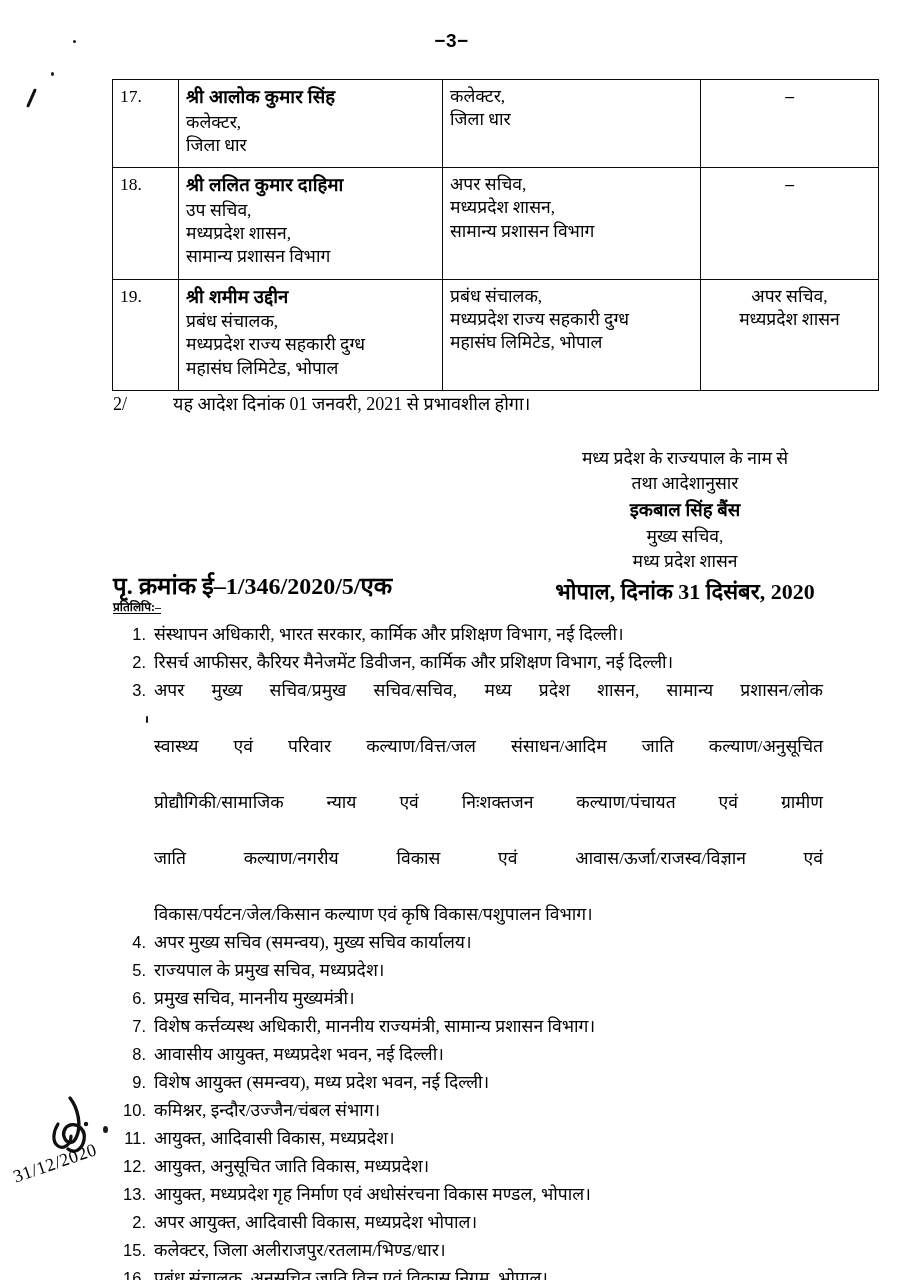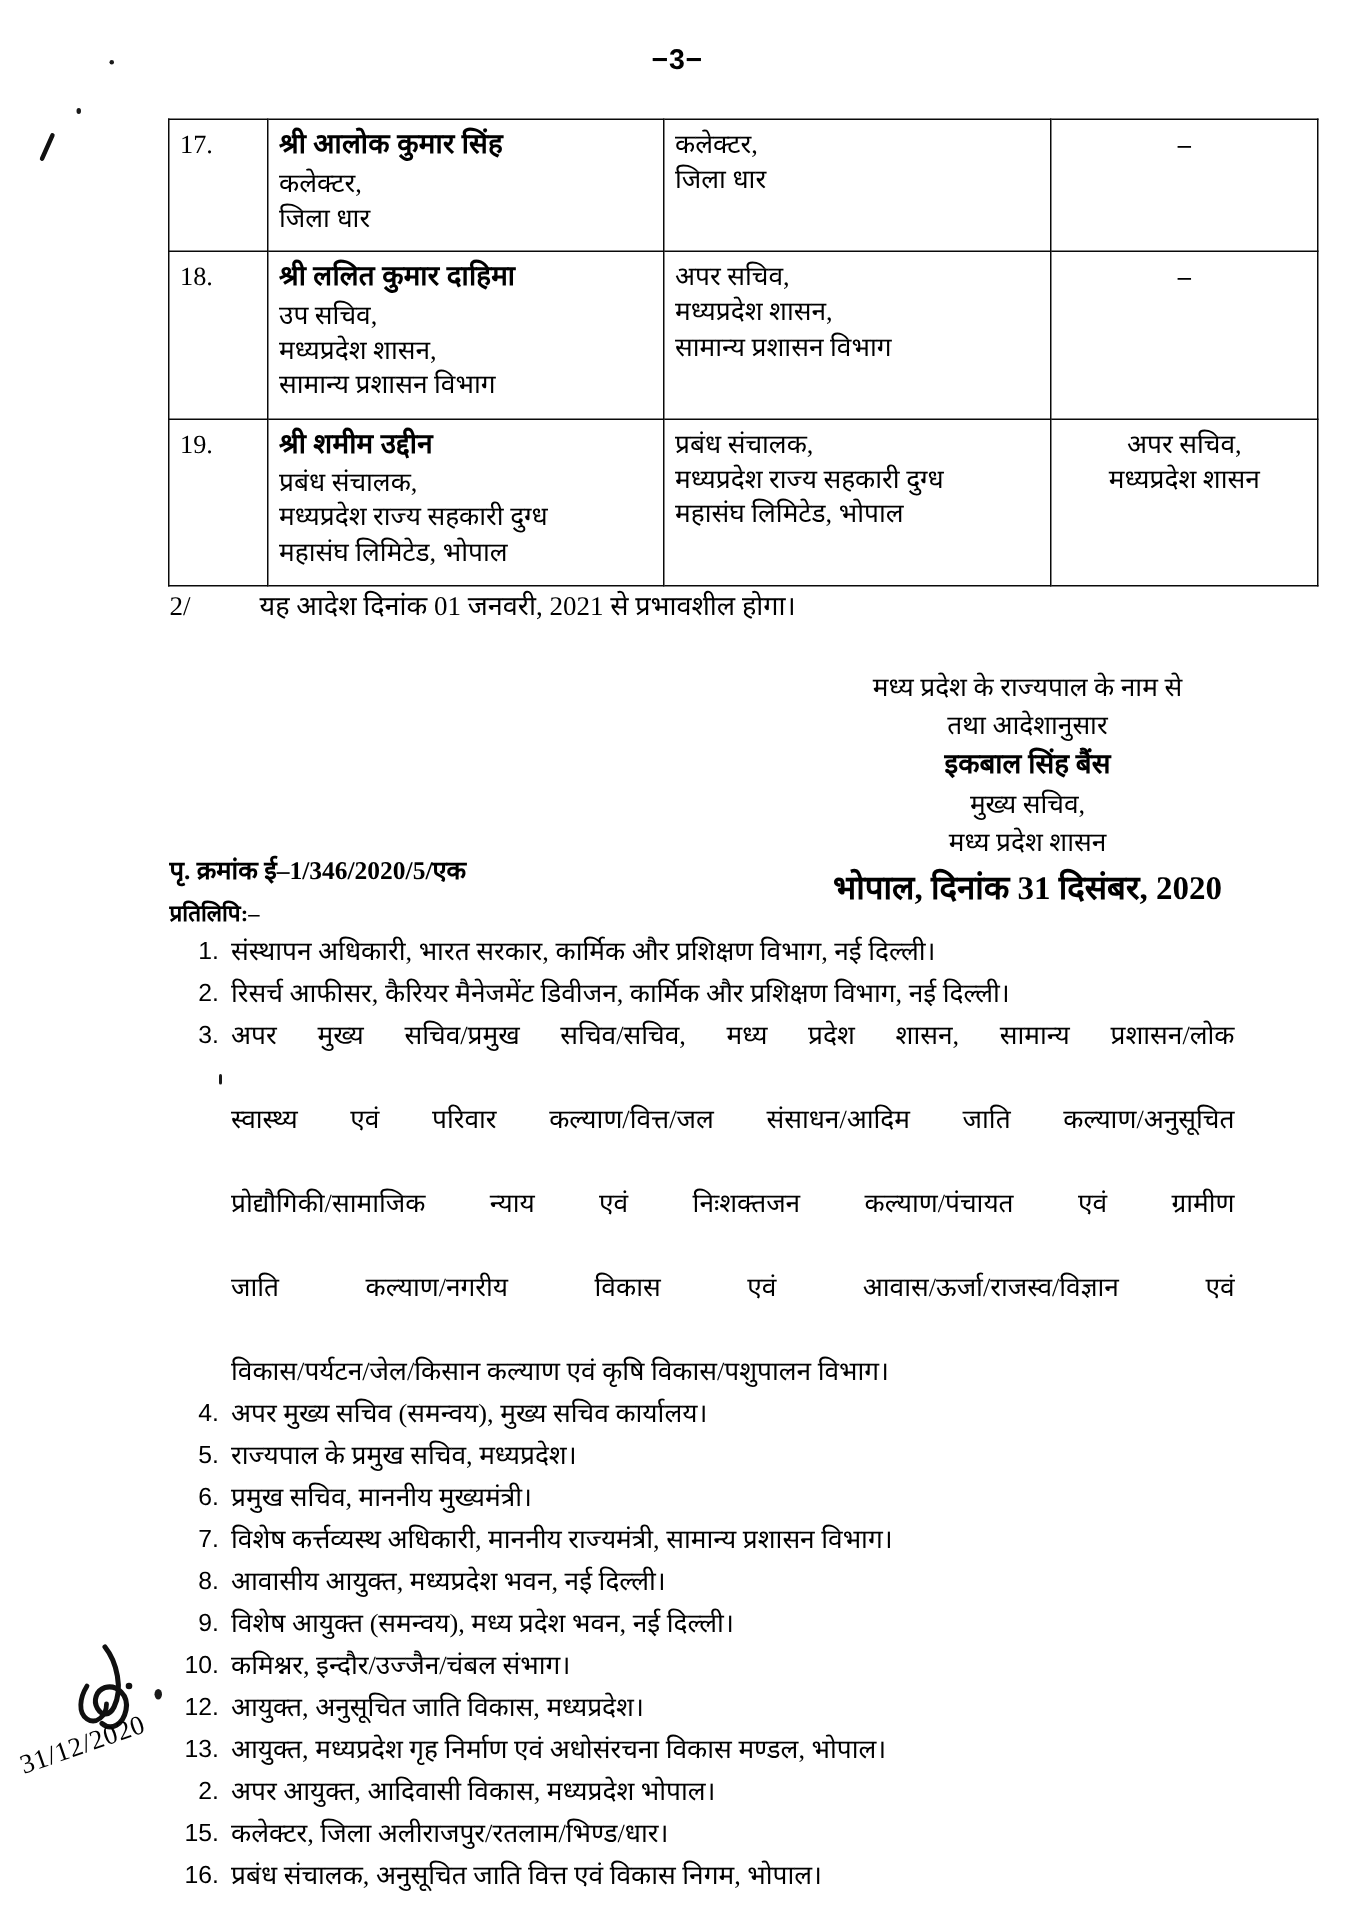--- a/index.html
+++ b/index.html
@@ -130,7 +130,7 @@
     position: absolute;
     left: 113px;
     top: 568px;
-    font-size: 17px;
+    font-size: 24px;
     font-weight: 700;
     white-space: nowrap;
   }

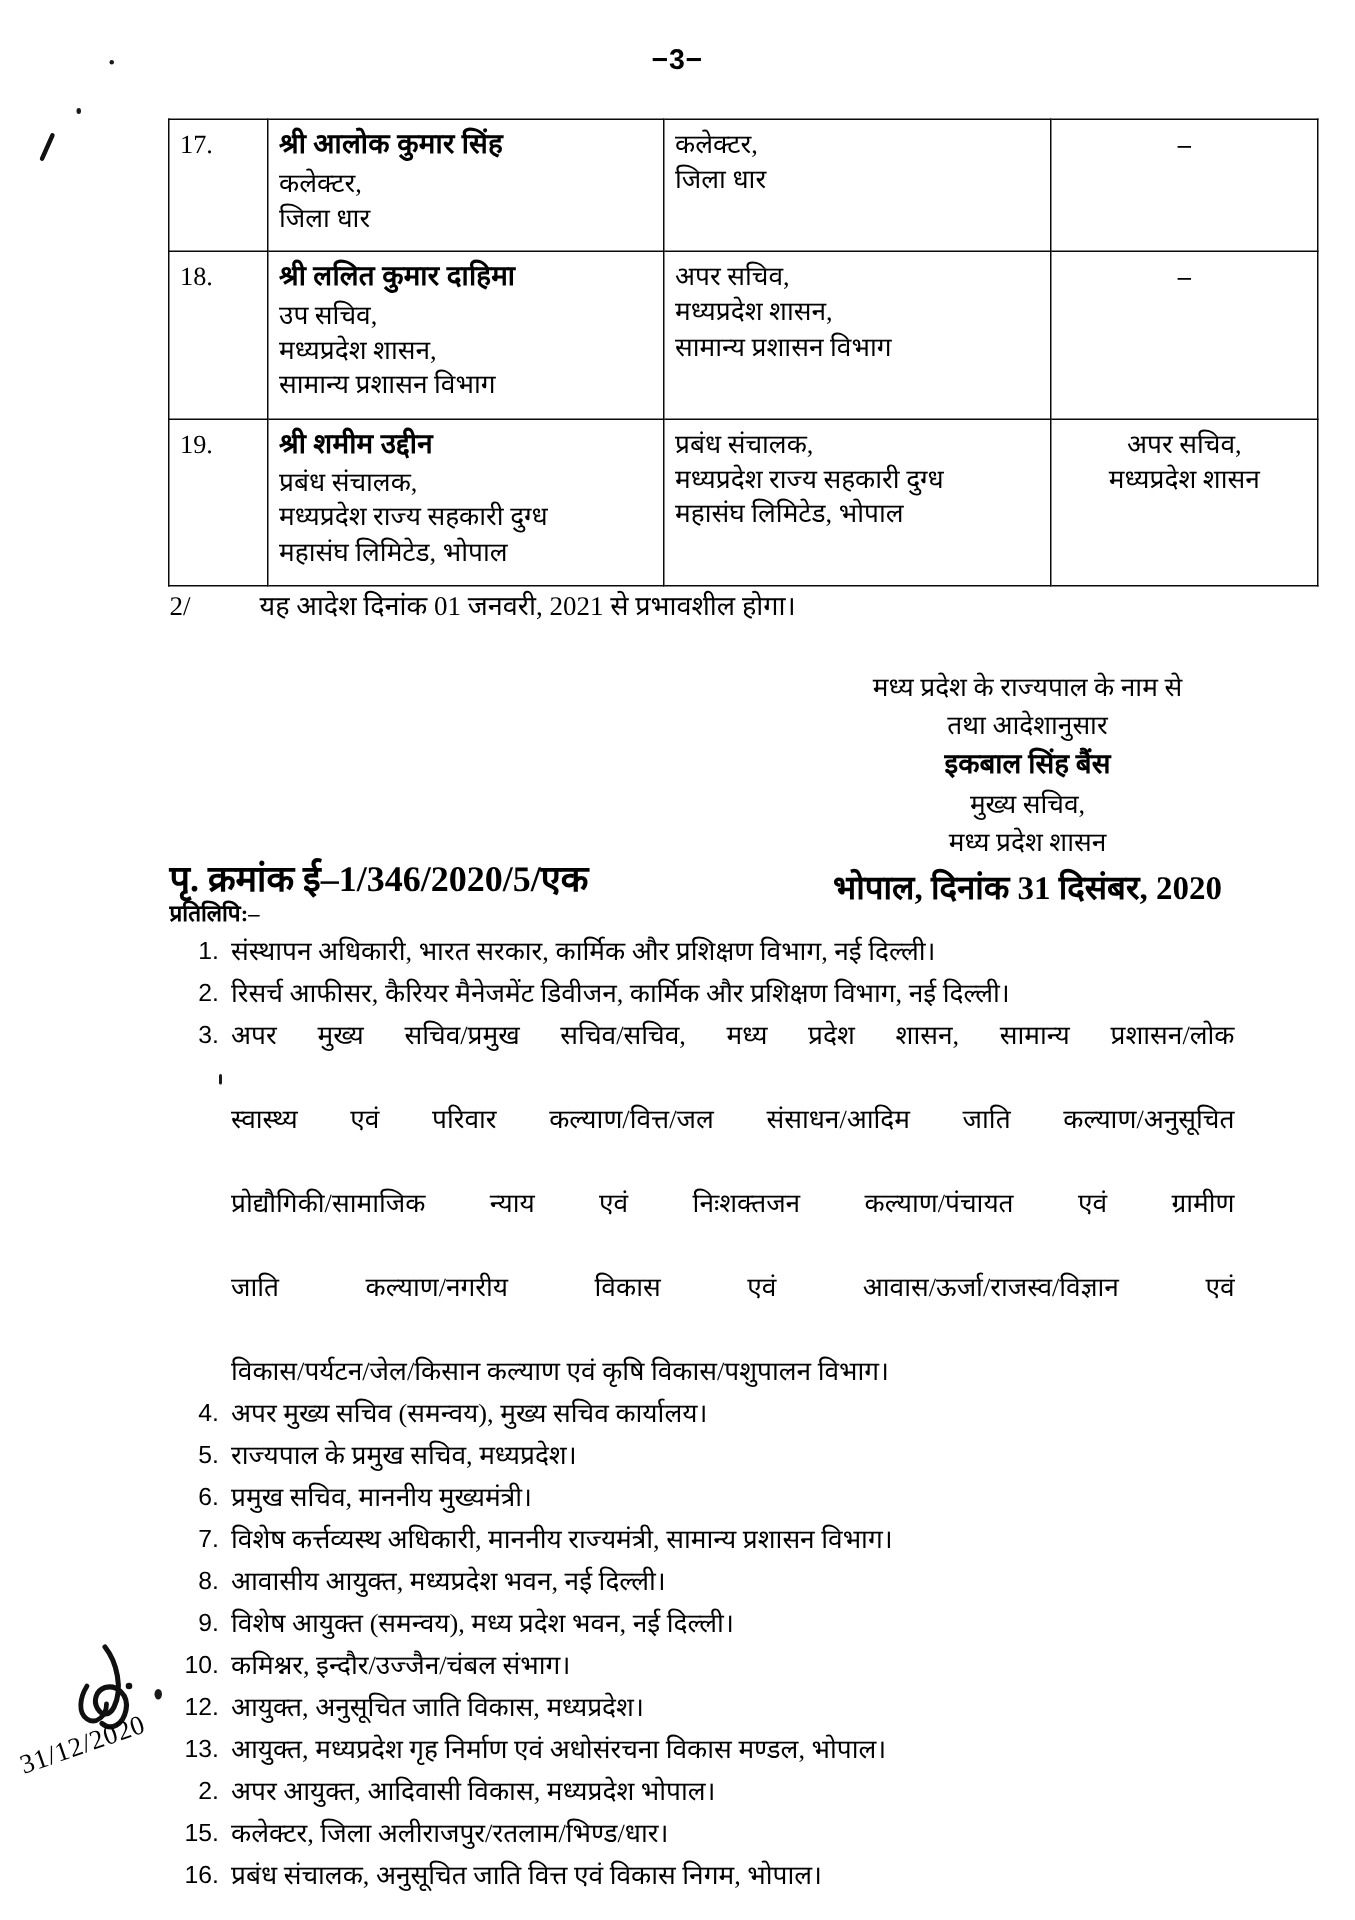--- a/index.html
+++ b/index.html
@@ -140,8 +140,9 @@
     position: absolute;
     left: 113px;
     top: 598px;
-    font-size: 15px;
-    font-weight: 700;
+    font-size: 12px;
+    font-weight: 700;
+    text-decoration: underline;
     text-underline-offset: 2px;
   }
 

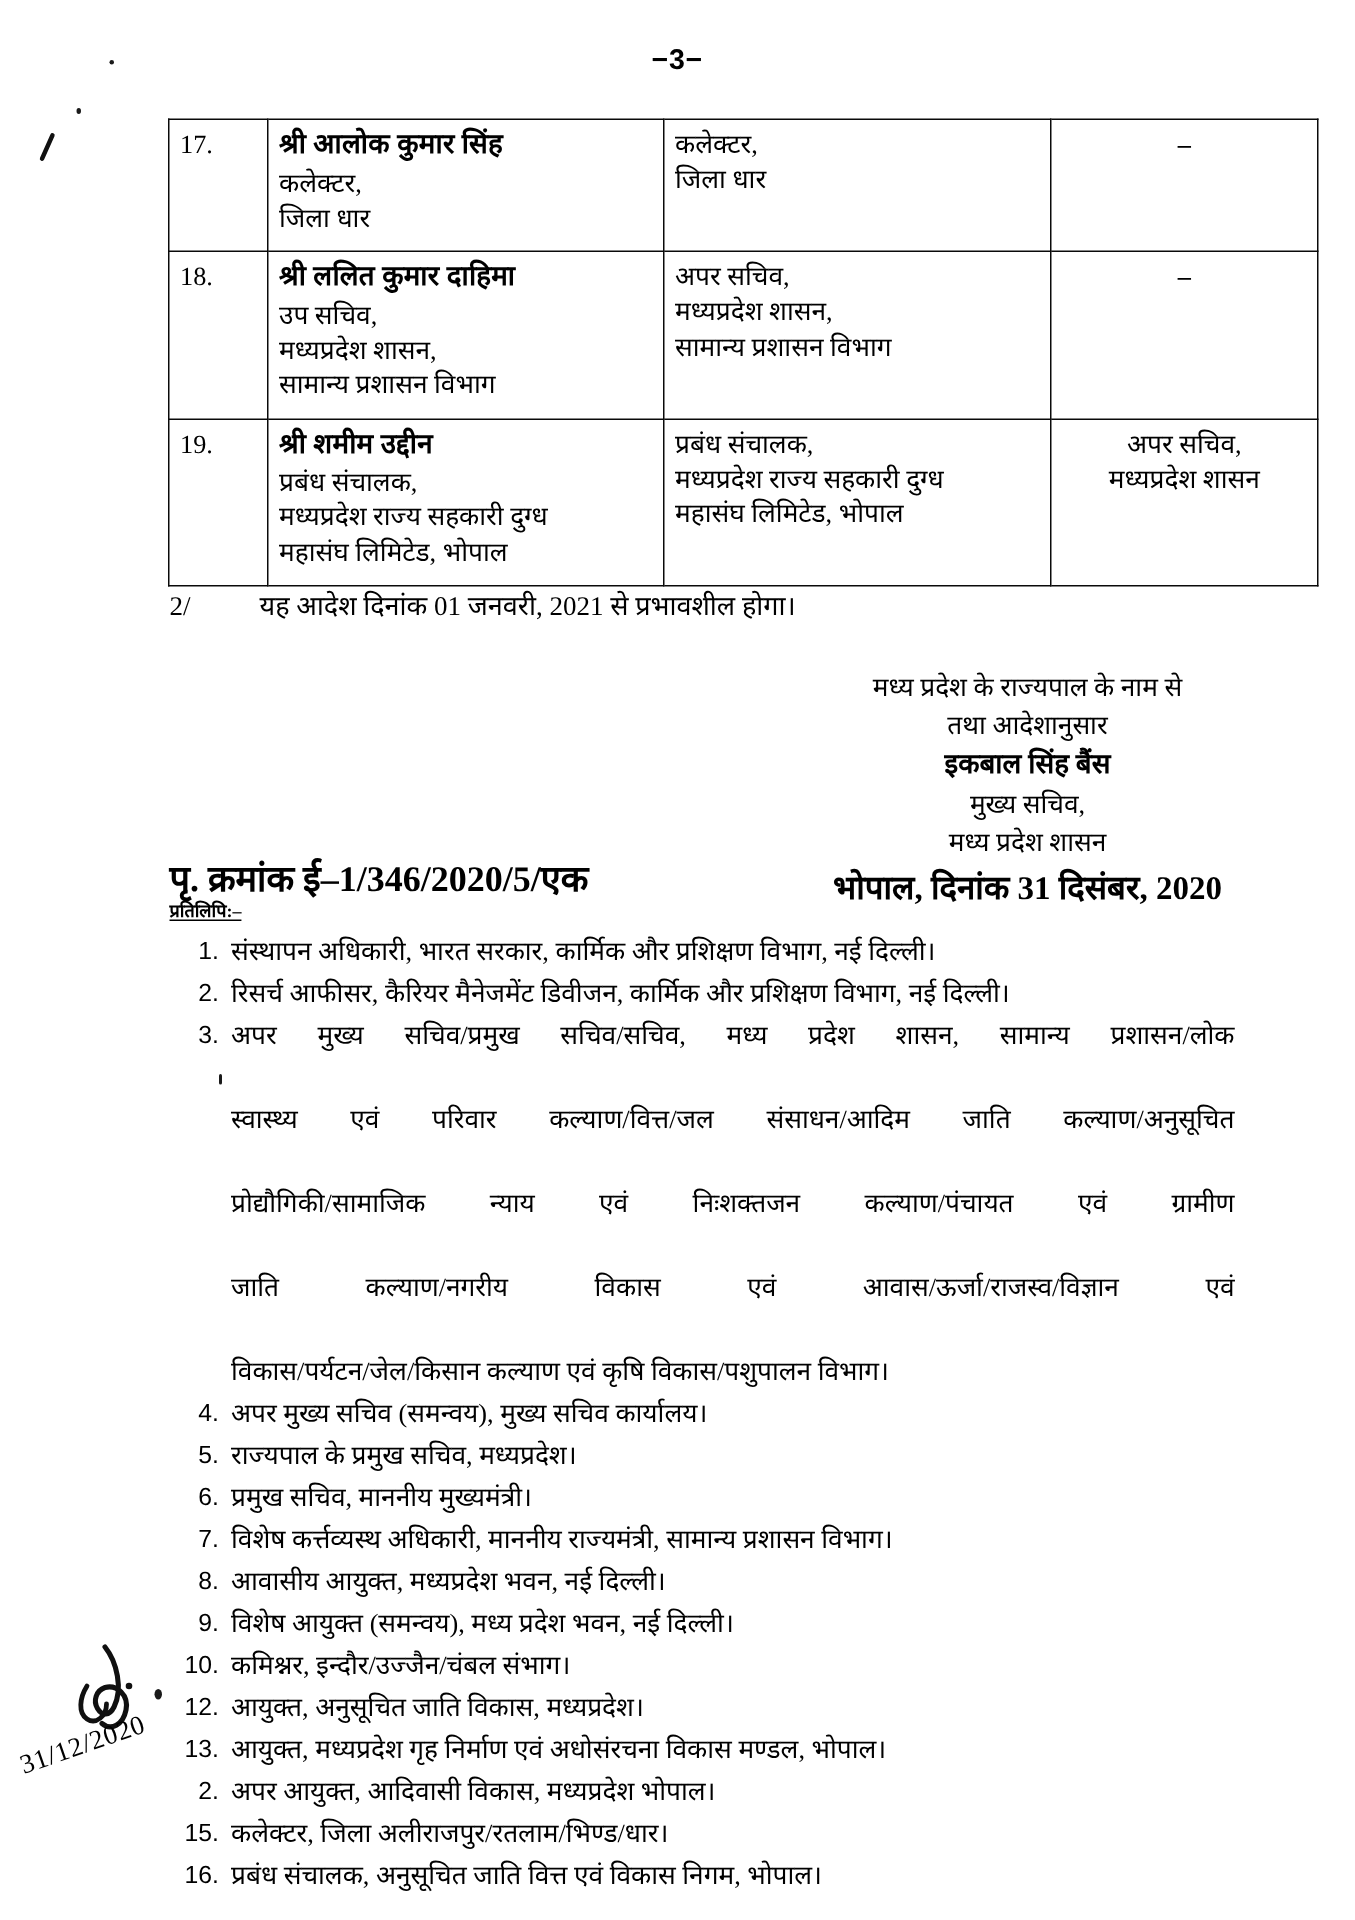--- a/index.html
+++ b/index.html
@@ -340,6 +340,10 @@
       <span class="txt">कमिश्नर, इन्दौर/उज्जैन/चंबल संभाग।</span>
     </div>
     <div class="ci">
+      <span class="num">11.</span>
+      <span class="txt">आयुक्त, आदिवासी विकास, मध्यप्रदेश।</span>
+    </div>
+    <div class="ci">
       <span class="num">12.</span>
       <span class="txt">आयुक्त, अनुसूचित जाति विकास, मध्यप्रदेश।</span>
     </div>

